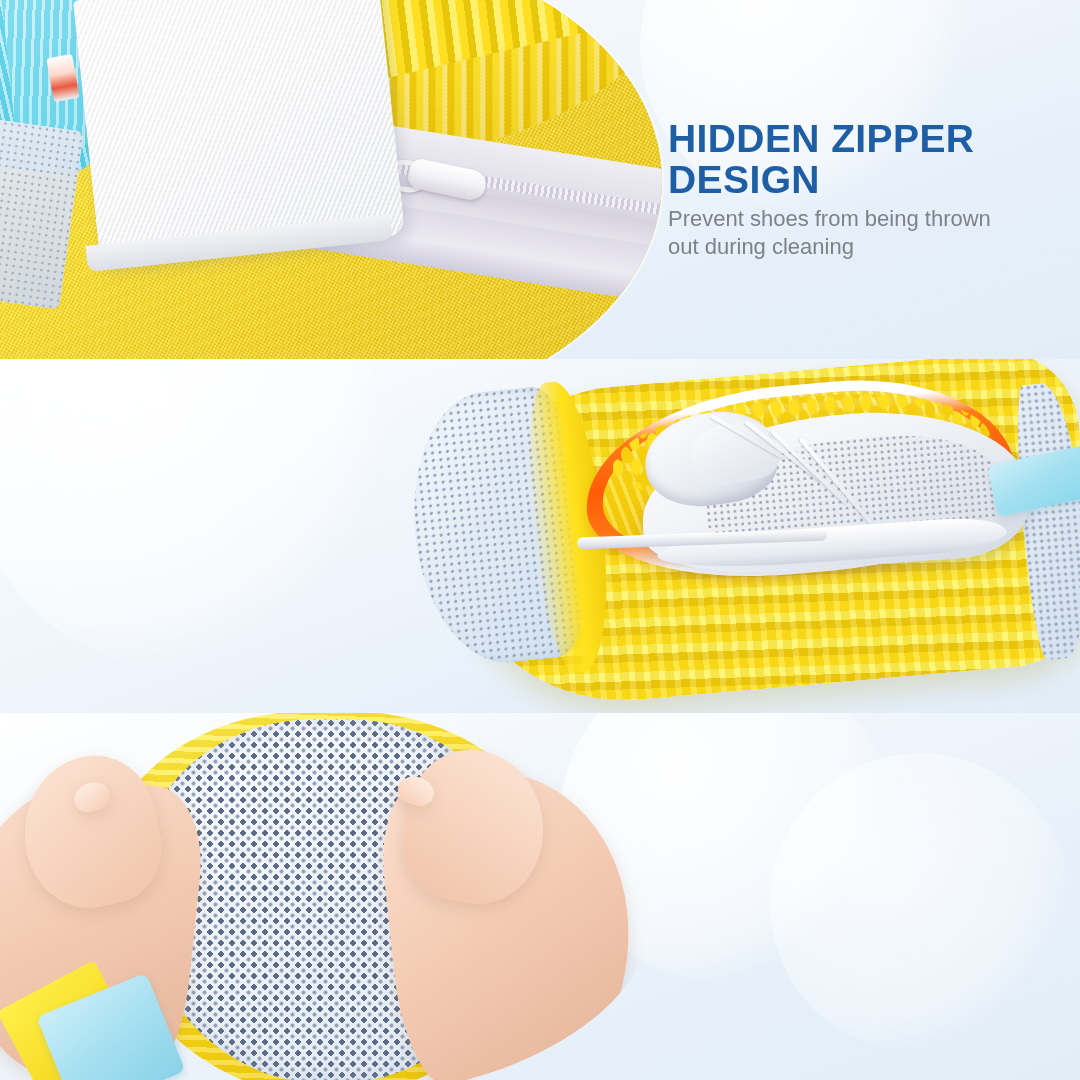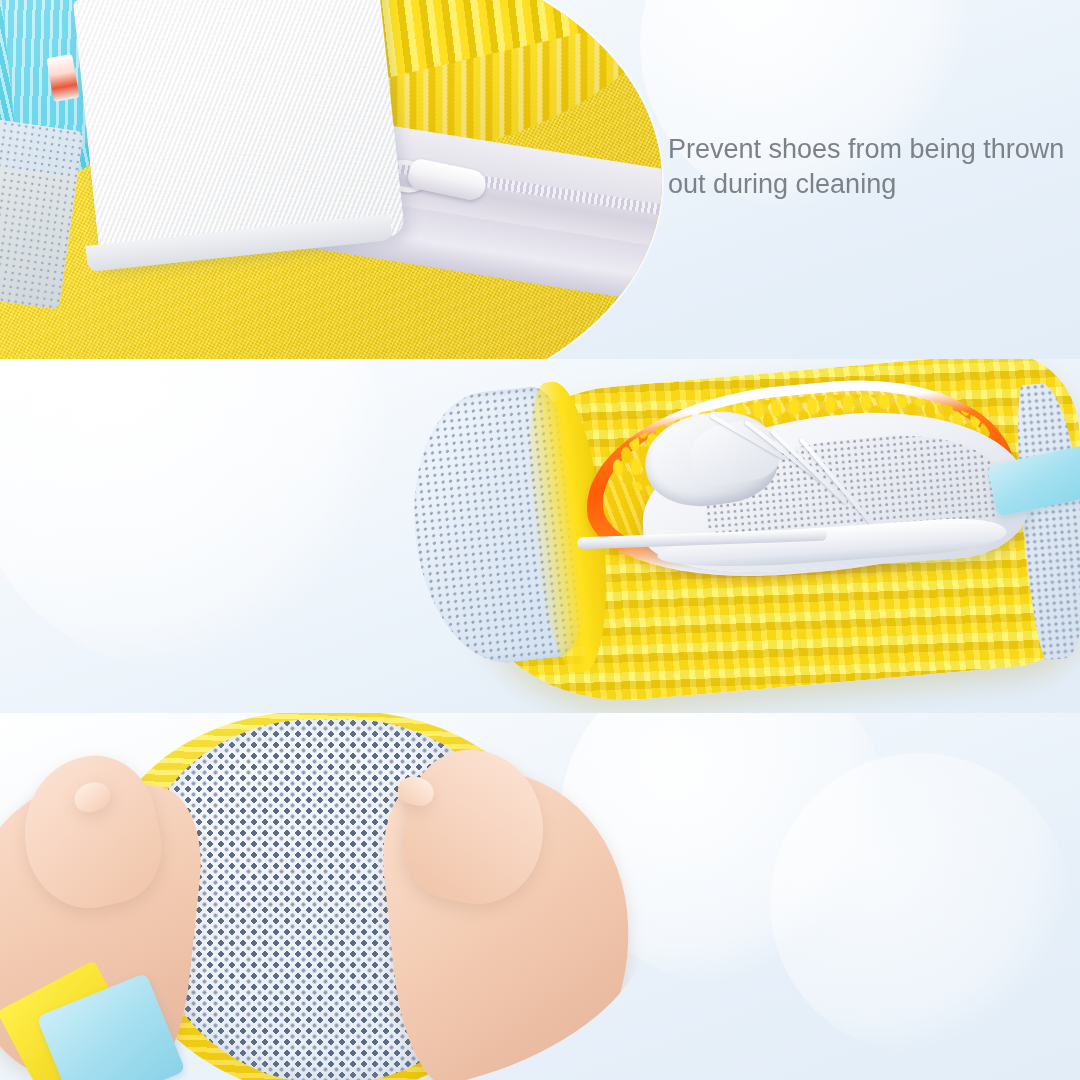--- a/index.html
+++ b/index.html
@@ -239,6 +239,8 @@
     </div>
 
     <div class="txt" id="t1">
+      <p class="hl solid">HIDDEN ZIPPER
+DESIGN</p>
       <p class="sub">Prevent shoes from being thrown
 out during cleaning</p>
     </div>

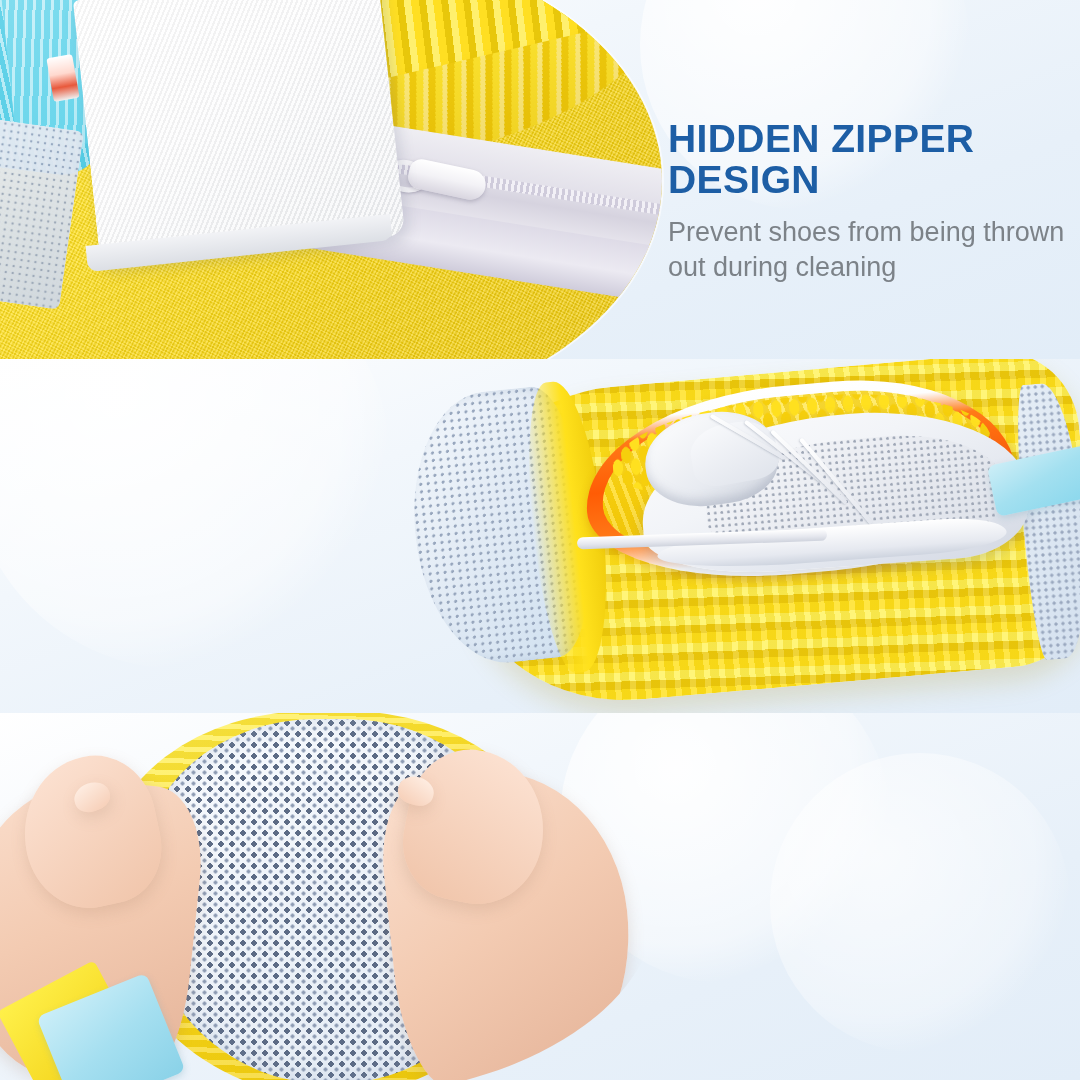--- a/index.html
+++ b/index.html
@@ -101,7 +101,7 @@
 
   #t1{left:668px;top:118px;width:400px;}
   #t1 .hl{font-size:39px;}
-  #t1 .sub{font-size:27px;margin-top:14px;}
+  #t1 .sub{font-size:22px;margin-top:4px;}
 
   
   #p2{top:359px;height:354px;}

